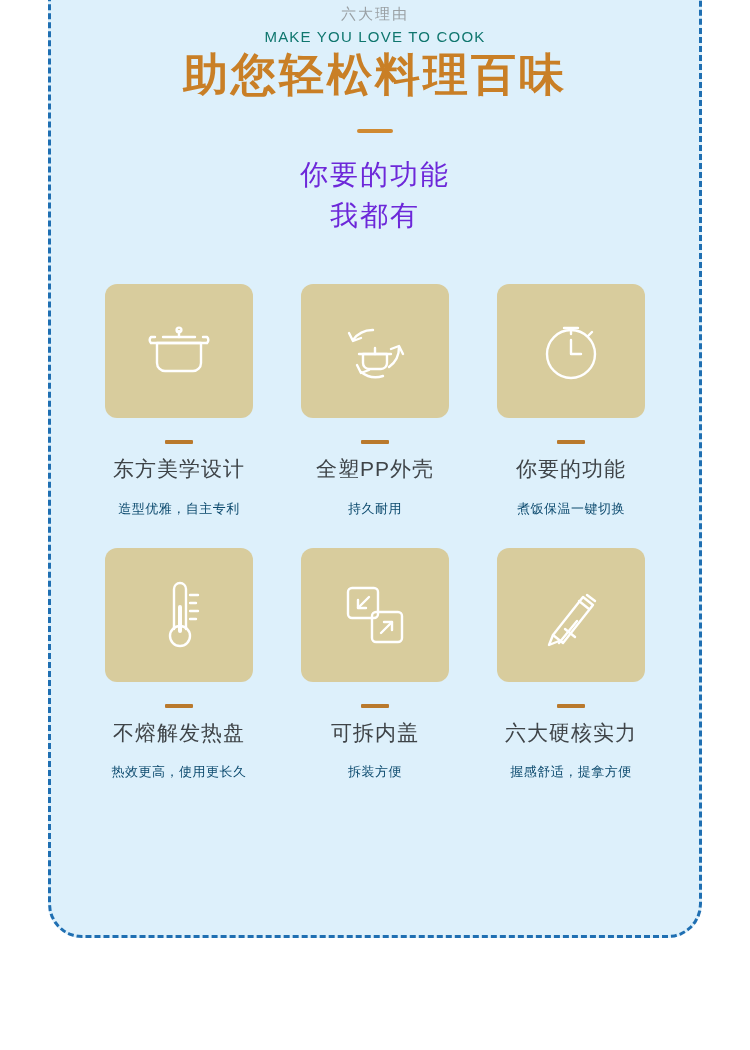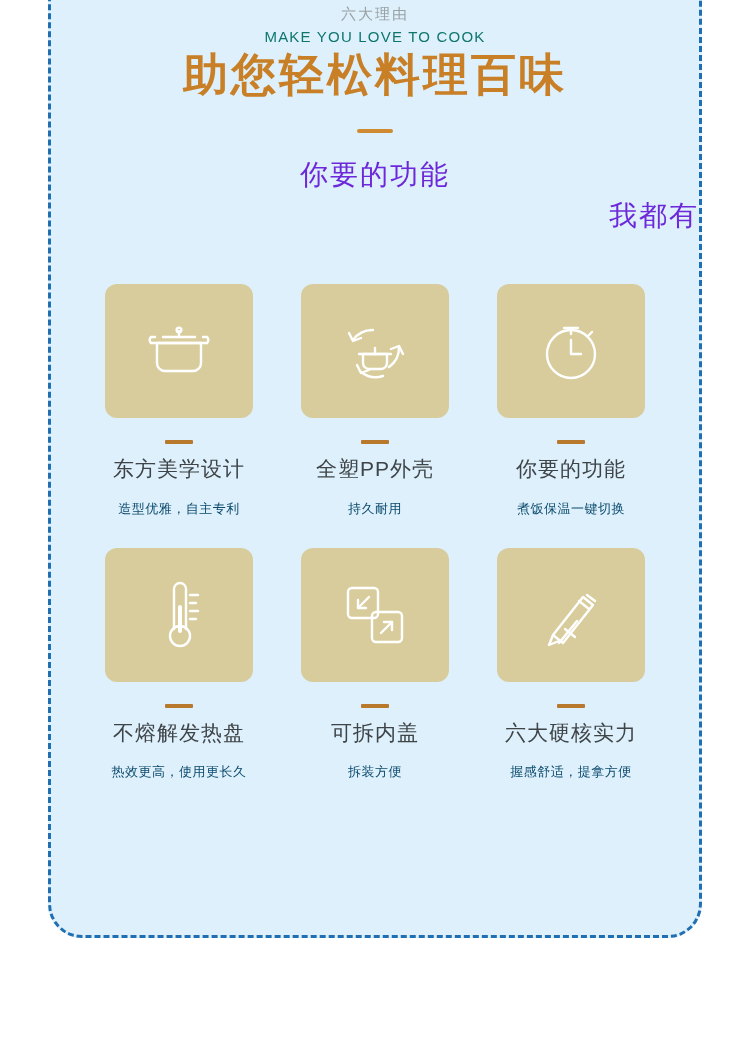--- a/index.html
+++ b/index.html
@@ -81,7 +81,7 @@
     line-height: 1.45;
     letter-spacing: 2px;
   }
-  .subhead .s2 { display: block; text-align: right; }
+  .subhead .s2 { display: block; }
 
   
   .grid {

